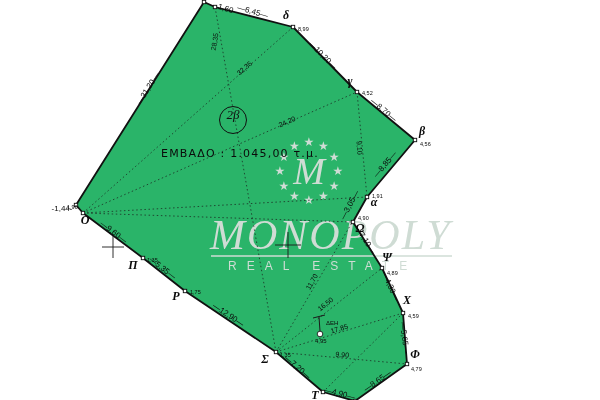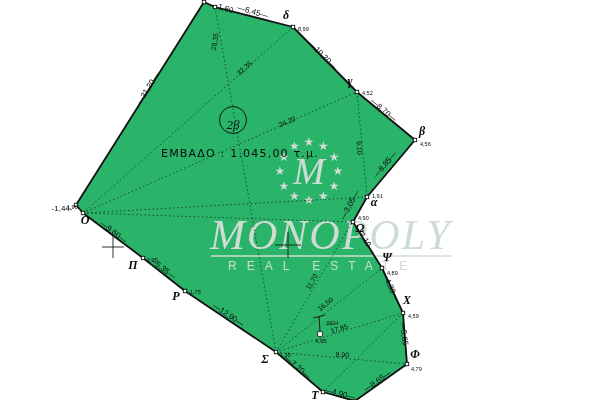--- a/index.html
+++ b/index.html
@@ -11,7 +11,7 @@
               font-family:"DejaVu Sans",sans-serif;}
   .parcel-badge{position:absolute;left:219px;top:106px;width:26px;height:26px;
                 border:1.4px solid #101010;border-radius:50%;display:flex;
-                align-items:flex-end;justify-content:center;}
+                align-items:flex-start;justify-content:center;}
   .parcel-badge span{font-size:13px;font-style:italic;color:#101010;
                      font-family:"Liberation Serif",serif;}
 </style>

